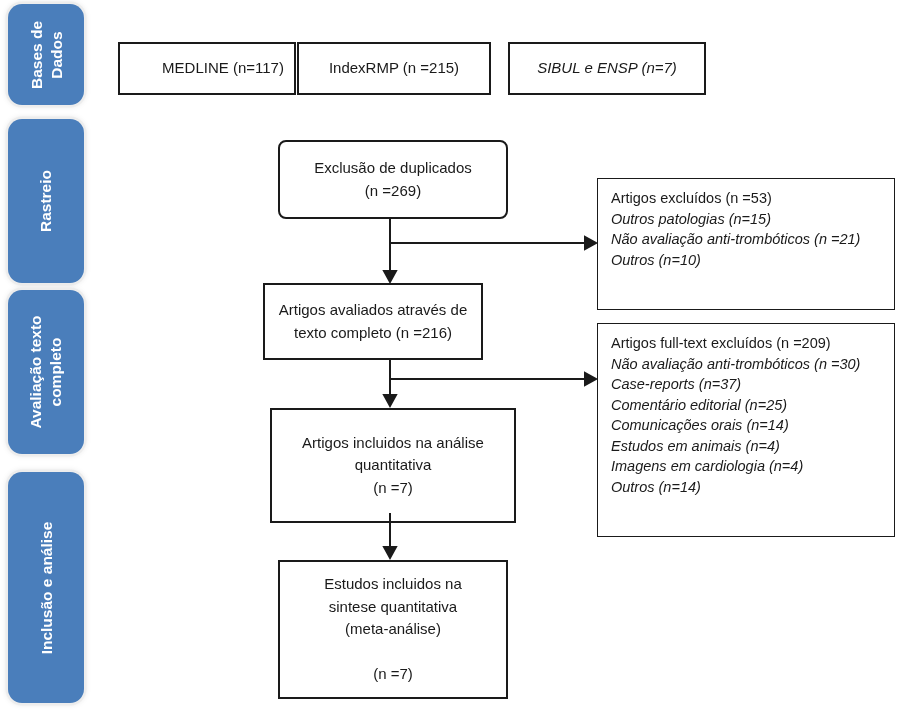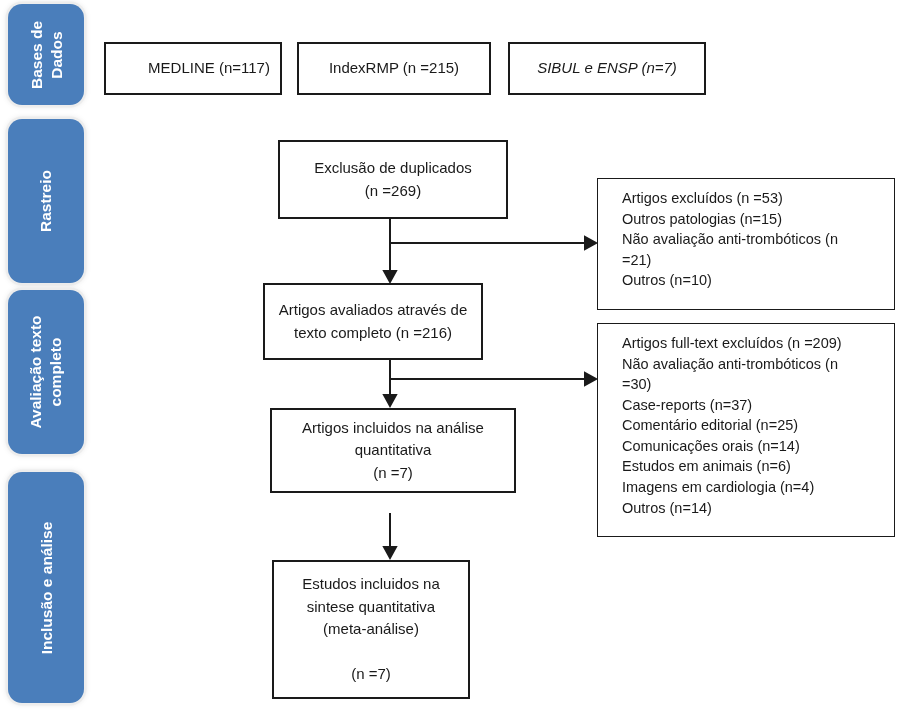--- a/index.html
+++ b/index.html
@@ -35,7 +35,7 @@
     box-sizing:border-box; display:flex; align-items:center; justify-content:center;
     text-align:center; white-space:pre-line; font-size:15px; line-height:1.5;
   }
-  .src1 { left:104px; top:42px; width:178px; height:53px;padding-left:32px; }
+  .src1 { left:118px; top:42px; width:178px; height:53px;padding-left:32px; }
   .src2 { left:297px; top:42px; width:194px; height:53px; }
   .src3 { left:508px; top:42px; width:198px; height:53px;font-style:italic; }
 

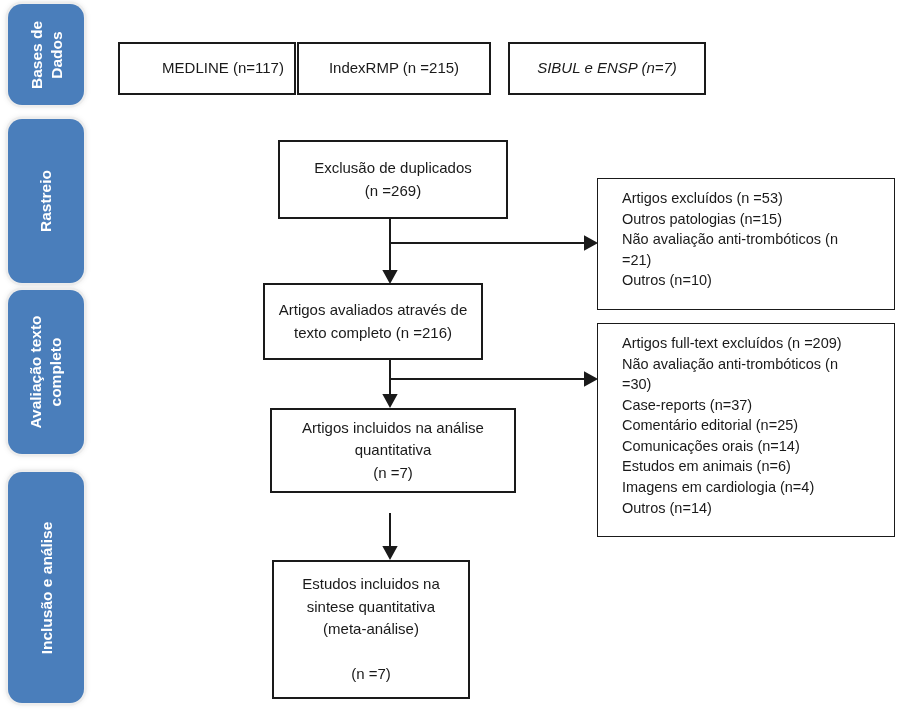--- a/index.html
+++ b/index.html
@@ -39,7 +39,7 @@
   .src2 { left:297px; top:42px; width:194px; height:53px; }
   .src3 { left:508px; top:42px; width:198px; height:53px;font-style:italic; }
 
-  .flow-dup       { left:278px; top:140px; width:230px; height:79px;  }
+  .flow-dup       { left:278px; top:140px; width:230px; height:79px;border-radius:8px;  }
   .flow-assessed  { left:263px; top:283px; width:220px; height:77px;  }
   .flow-included  { left:270px; top:408px; width:246px; height:85px; }
   .flow-synthesis { left:272px; top:560px; width:198px; height:139px; }

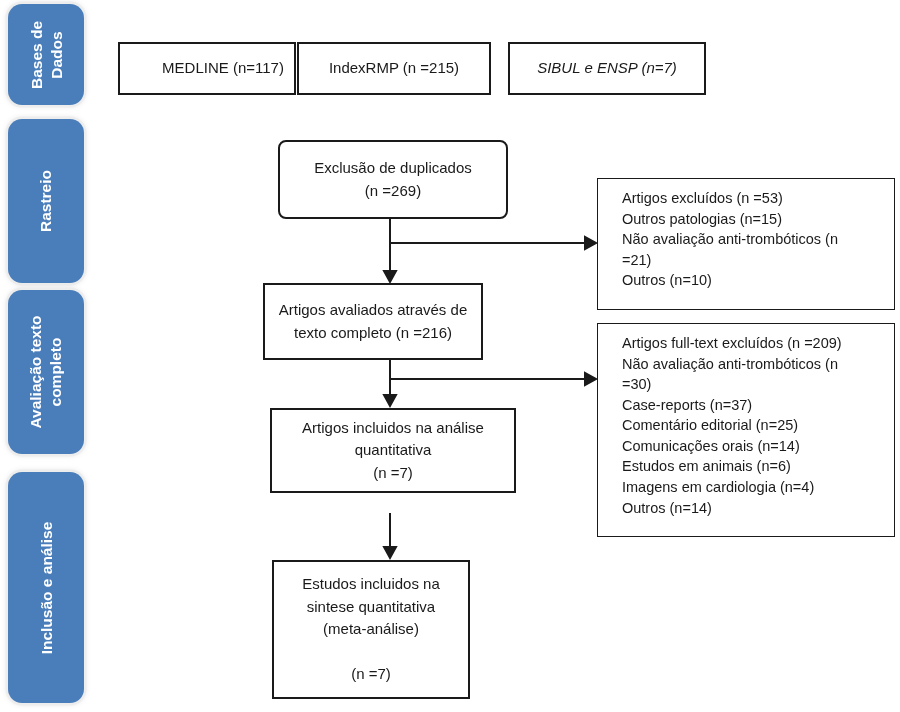--- a/index.html
+++ b/index.html
@@ -47,7 +47,7 @@
   
   .sidebox {
     position:absolute; background:#fff; border:1.5px solid var(--box-border,#1a1a1a);
-    box-sizing:border-box; padding:9px 24px; font-size:14.5px; line-height:1.42;
+    box-sizing:border-box; padding:9px 13px; font-size:14.5px; line-height:1.42;
     text-align:left;
   }
   .sidebox-a { left:597px; top:178px; width:298px; height:132px; }

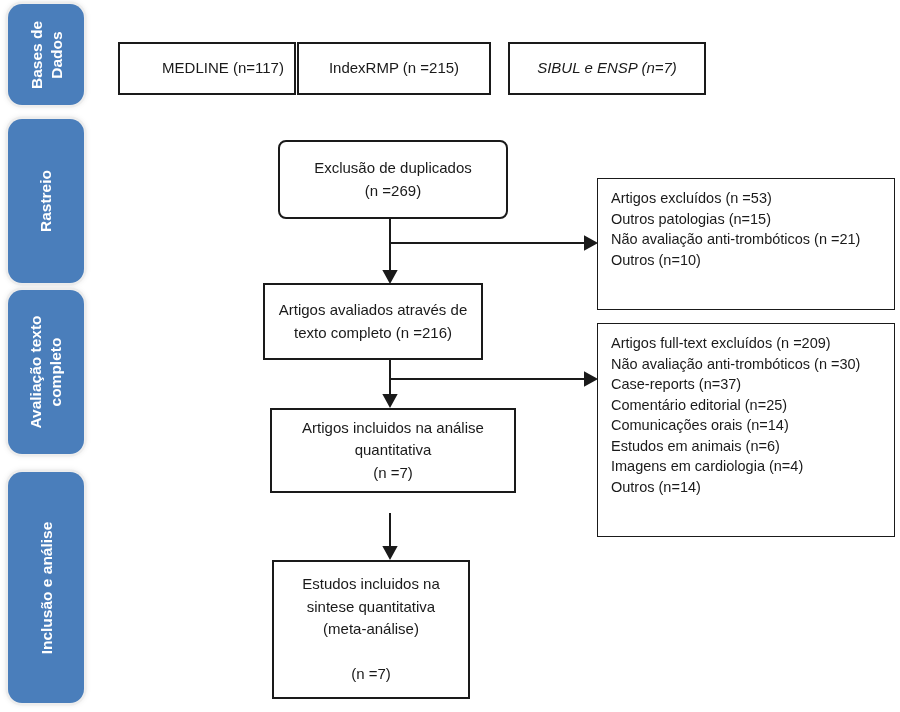--- a/index.html
+++ b/index.html
@@ -52,7 +52,7 @@
   }
   .sidebox-a { left:597px; top:178px; width:298px; height:132px; }
   .sidebox-b { left:597px; top:323px; width:298px; height:214px; }
-  .sidebox-item { }
+  .sidebox-item { font-style:italic; }
 
   .arrows { position:absolute; left:0; top:0; pointer-events:none; }
 </style>

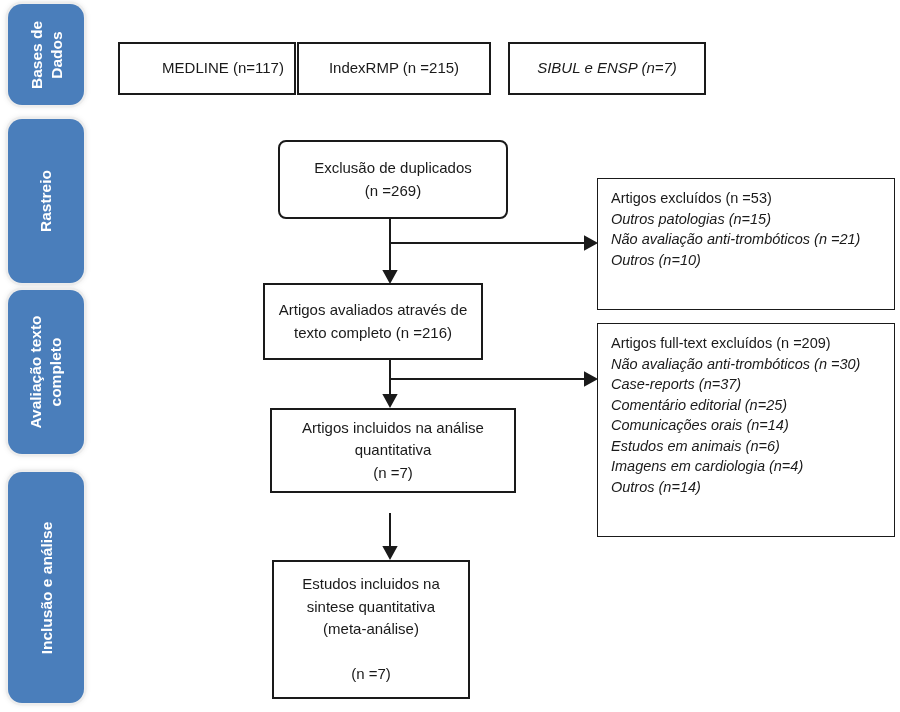--- a/index.html
+++ b/index.html
@@ -41,7 +41,7 @@
 
   .flow-dup       { left:278px; top:140px; width:230px; height:79px;border-radius:8px;  }
   .flow-assessed  { left:263px; top:283px; width:220px; height:77px;  }
-  .flow-included  { left:270px; top:408px; width:246px; height:85px; }
+  .flow-included  { left:270px; top:408px; width:246px; height:115px; }
   .flow-synthesis { left:272px; top:560px; width:198px; height:139px; }
 
   

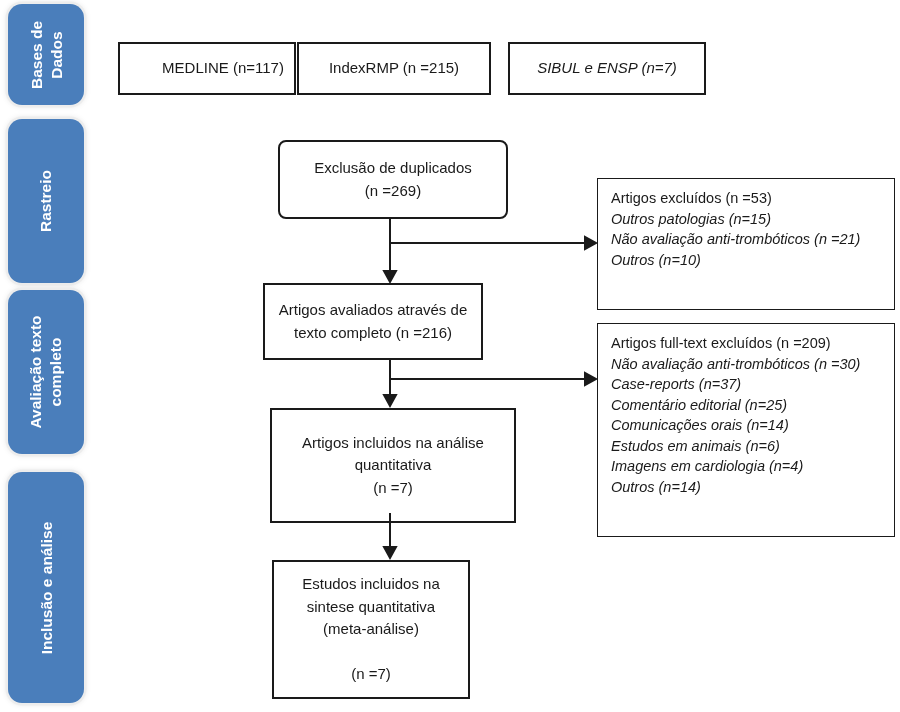--- a/index.html
+++ b/index.html
@@ -106,7 +106,7 @@
     <div class="sidebox-item">Case-reports (n=37)</div>
     <div class="sidebox-item">Comentário editorial (n=25)</div>
     <div class="sidebox-item">Comunicações orais (n=14)</div>
-    <div class="sidebox-item">Estudos em animais (n=6)</div>
+    <div class="sidebox-item">Estudos em animais (n=4)</div>
     <div class="sidebox-item">Imagens em cardiologia (n=4)</div>
     <div class="sidebox-item">Outros (n=14)</div>
   </div>

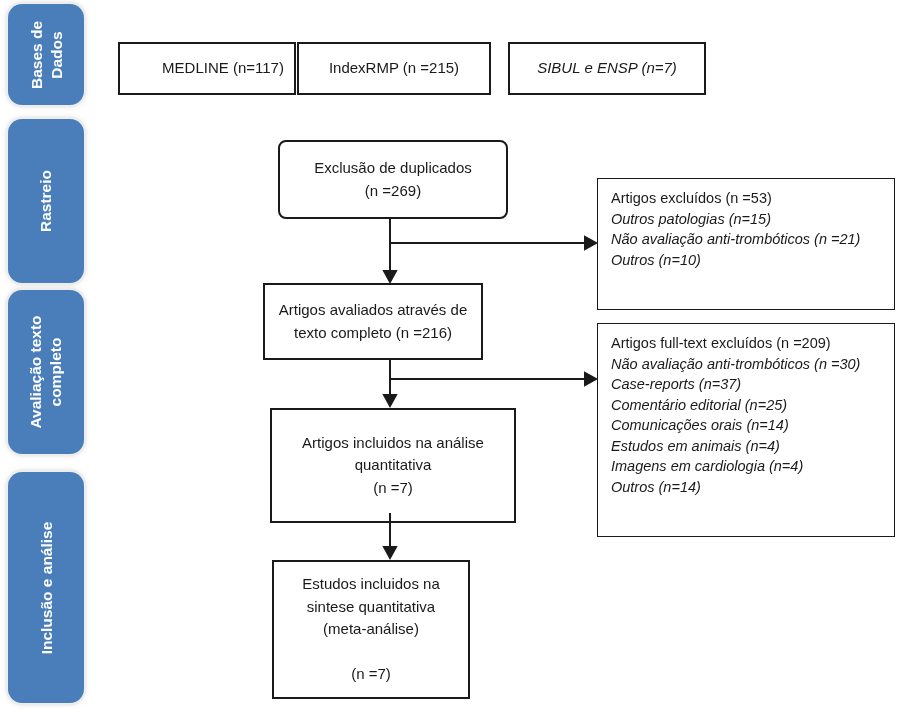--- a/index.html
+++ b/index.html
@@ -42,7 +42,7 @@
   .flow-dup       { left:278px; top:140px; width:230px; height:79px;border-radius:8px;  }
   .flow-assessed  { left:263px; top:283px; width:220px; height:77px;  }
   .flow-included  { left:270px; top:408px; width:246px; height:115px; }
-  .flow-synthesis { left:272px; top:560px; width:198px; height:139px; }
+  .flow-synthesis { left:278px; top:560px; width:230px; height:139px; }
 
   
   .sidebox {

